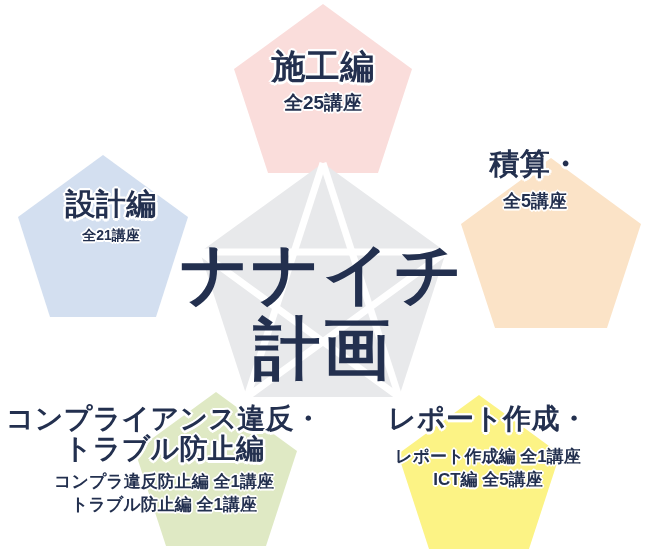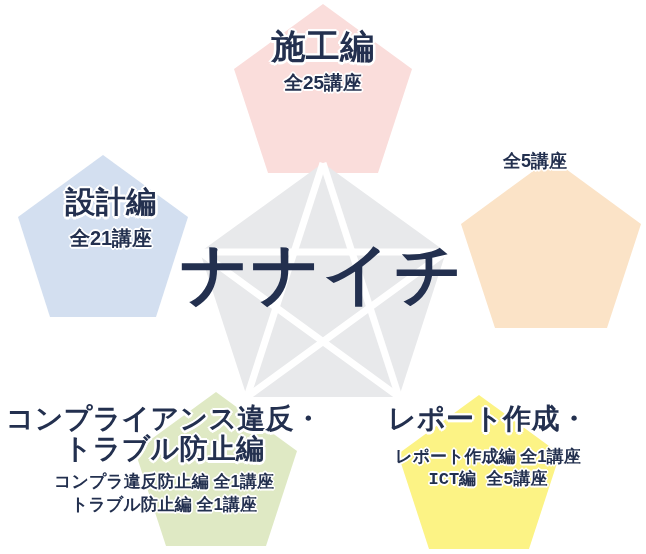--- a/index.html
+++ b/index.html
@@ -50,7 +50,7 @@
   }
 
   
-  #node-top { left: 0; top: 28px; width: 646px; }
+  #node-top { left: 0; top: 48px; width: 646px; }
   #node-top .title-line { font-size: 34px; }
   #node-top .sub-line { font-size: 19px; margin-top: 8px; }
 

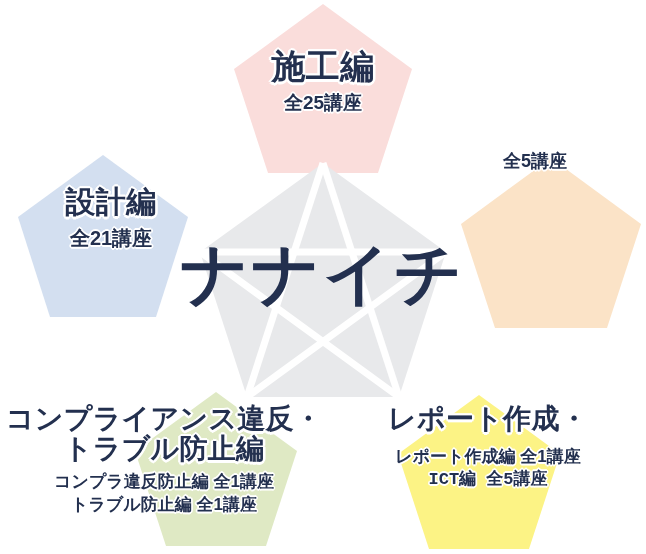--- a/index.html
+++ b/index.html
@@ -133,6 +133,7 @@
   </div>
 
   <div class="label-group" id="node-right">
+    <div class="title-line">積算・</div>
     <div class="sub-line">全5講座</div>
   </div>
 

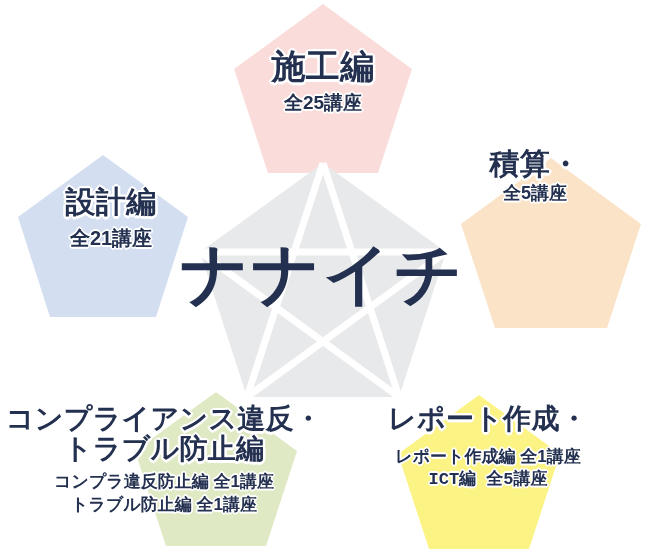--- a/index.html
+++ b/index.html
@@ -56,7 +56,7 @@
 
   
   #node-left { left: 0px; top: 188px; width: 222px; }
-  #node-left .title-line { font-size: 30px; font-family: Liberation Mono, monospace; }
+  #node-left .title-line { font-size: 30px; }
   #node-left .sub-line { font-size: 20px; margin-top: 8px; }
 
   

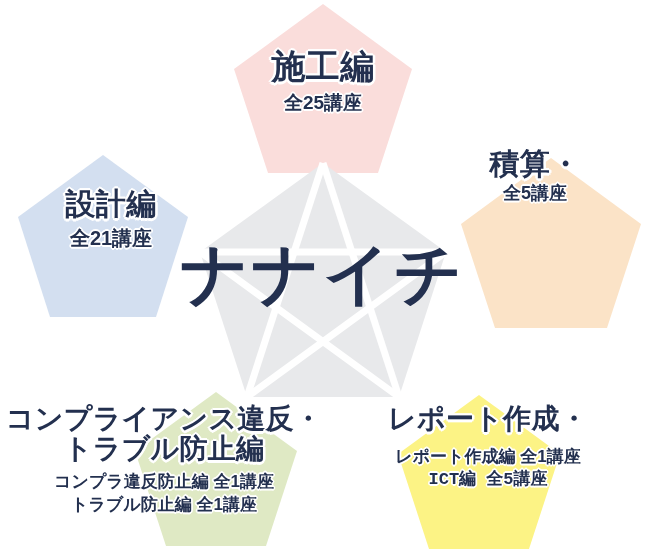--- a/index.html
+++ b/index.html
@@ -62,7 +62,7 @@
   
   #node-right { left: 424px; top: 148px; width: 222px; }
   #node-right .title-line { font-size: 30px; }
-  #node-right .sub-line { font-size: 18px; margin-top: 4px; }
+  #node-right .sub-line { font-size: 18px; margin-top: 12px; }
 
   
   #node-bottom-left { left: -4px; top: 404px; width: 336px; }

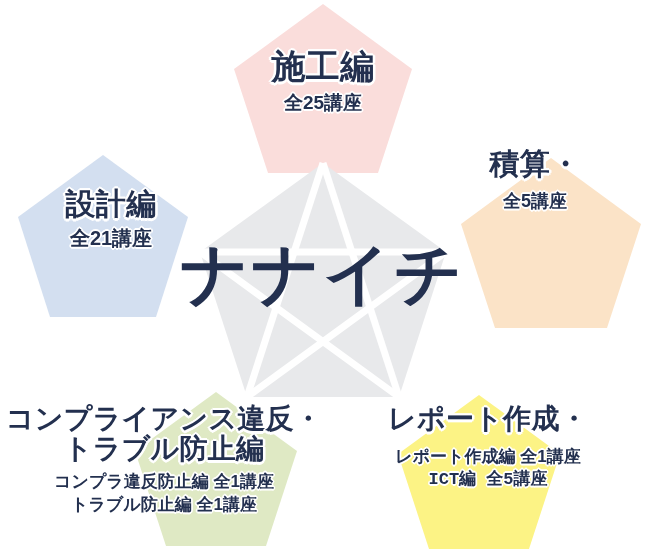--- a/index.html
+++ b/index.html
@@ -57,7 +57,7 @@
   
   #node-left { left: 0px; top: 188px; width: 222px; }
   #node-left .title-line { font-size: 30px; }
-  #node-left .sub-line { font-size: 20px; margin-top: 8px; }
+  #node-left .sub-line { font-size: 14px; margin-top: 8px; }
 
   
   #node-right { left: 424px; top: 148px; width: 222px; }

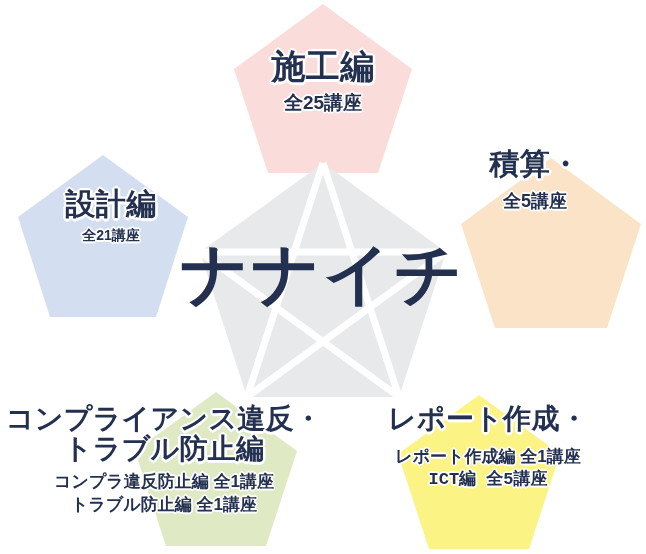--- a/index.html
+++ b/index.html
@@ -152,6 +152,7 @@
 
   <div class="label-group" id="node-center">
     <div class="center-line">ナナイチ</div>
+    <div class="center-line">計画</div>
   </div>
 
 </div>

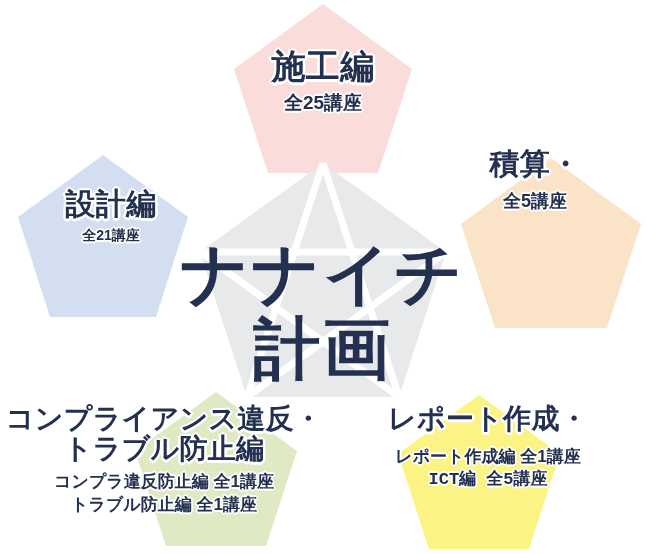--- a/index.html
+++ b/index.html
@@ -76,7 +76,7 @@
   #node-bottom-right .title-line { font-size: 28px; }
   #node-bottom-right .sub-line { font-size: 17px; }
   #node-bottom-right .sub-line.first { margin-top: 14px; }
-  #node-bottom-right .sub-line.second { margin-top: 4px; font-family: Liberation Mono, monospace; }
+  #node-bottom-right .sub-line.second { margin-top: 4px; }
 
   
   #node-center {

